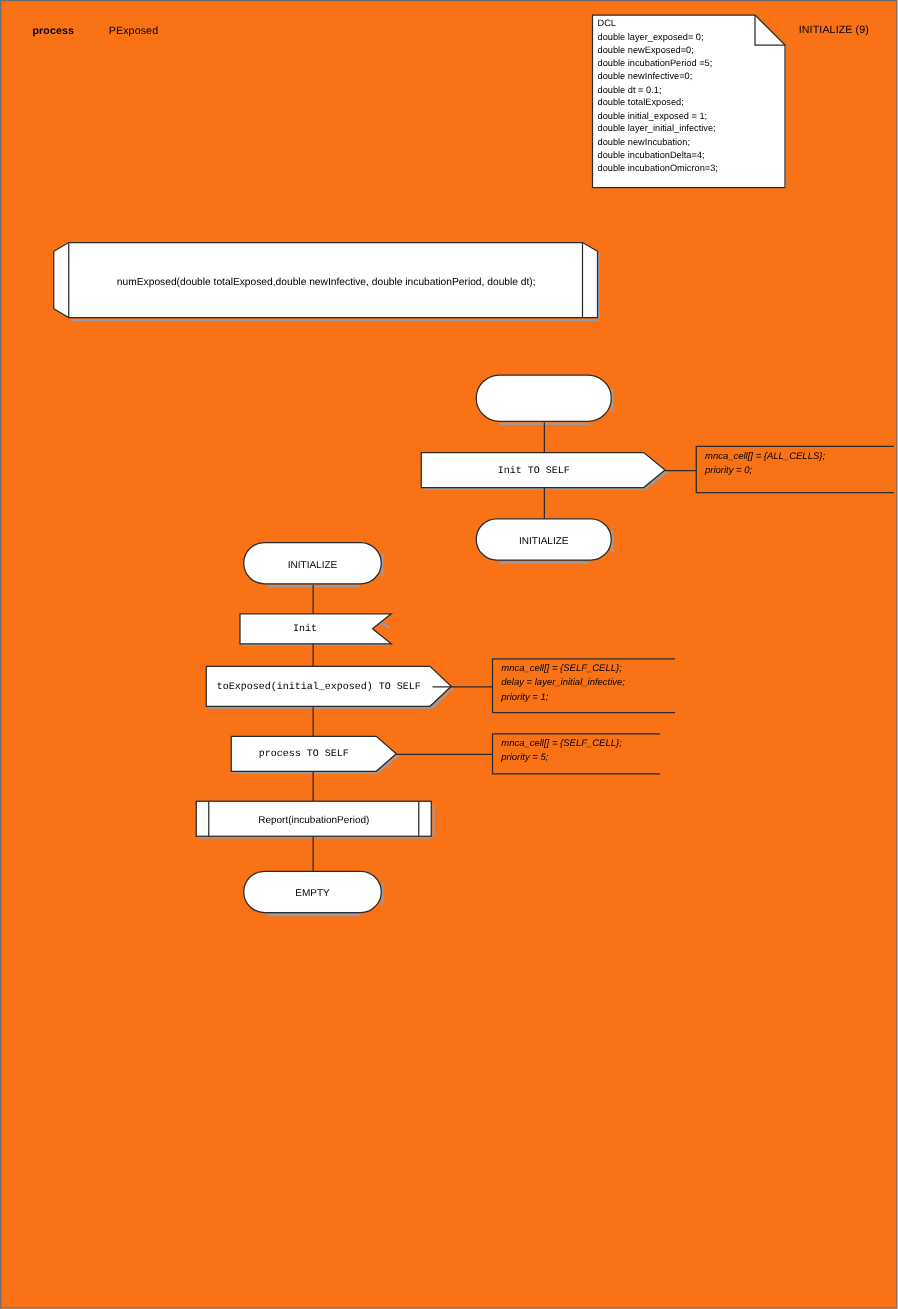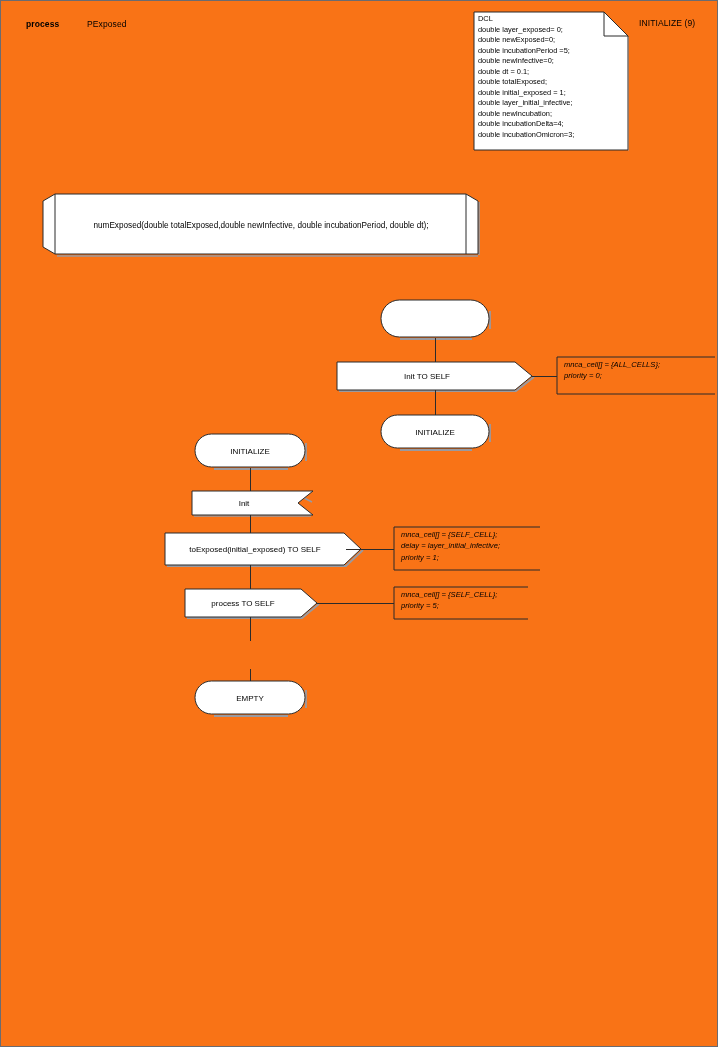--- a/index.html
+++ b/index.html
@@ -86,7 +86,7 @@
     white-space: nowrap;
     pointer-events: none;
   }
-  .shape .lbl.shift-left { justify-content: center; padding-right: 18px; }
+  .shape .lbl.shift-left { justify-content: center; padding-right: 18px; font-family: Liberation Mono, monospace; }
 
   
   .cmt { position: absolute; font-style: italic; }

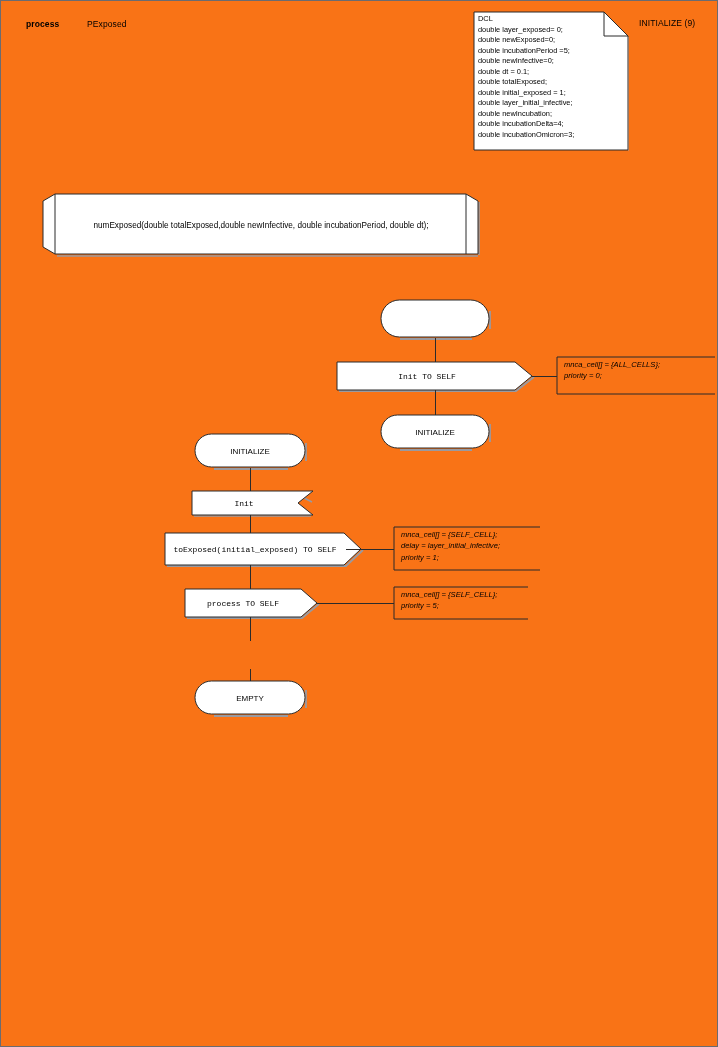--- a/index.html
+++ b/index.html
@@ -246,6 +246,14 @@
 
   <div class="conn v" style="left:249px; top:616px; height:24px;"></div>
 
+  <div class="shape" style="left:155px; top:639px; width:190px; height:30px;">
+    <svg width="192" height="32" viewBox="0 0 192 32">
+      <path d="M3,30 L190,30 M191,4 L191,29" fill="none" stroke="#9a9aa0" stroke-width="1.6"></path>
+      <rect x="1" y="1" width="188" height="28" fill="#ffffff" stroke="#2b2b2b" stroke-width="1"></rect>
+      <path d="M11,1 L11,29 M179,1 L179,29" fill="none" stroke="#2b2b2b" stroke-width="1"></path>
+    </svg>
+    <div class="lbl">Report(incubationPeriod)</div>
+  </div>
 
   <div class="conn v" style="left:249px; top:668px; height:28px;"></div>
 

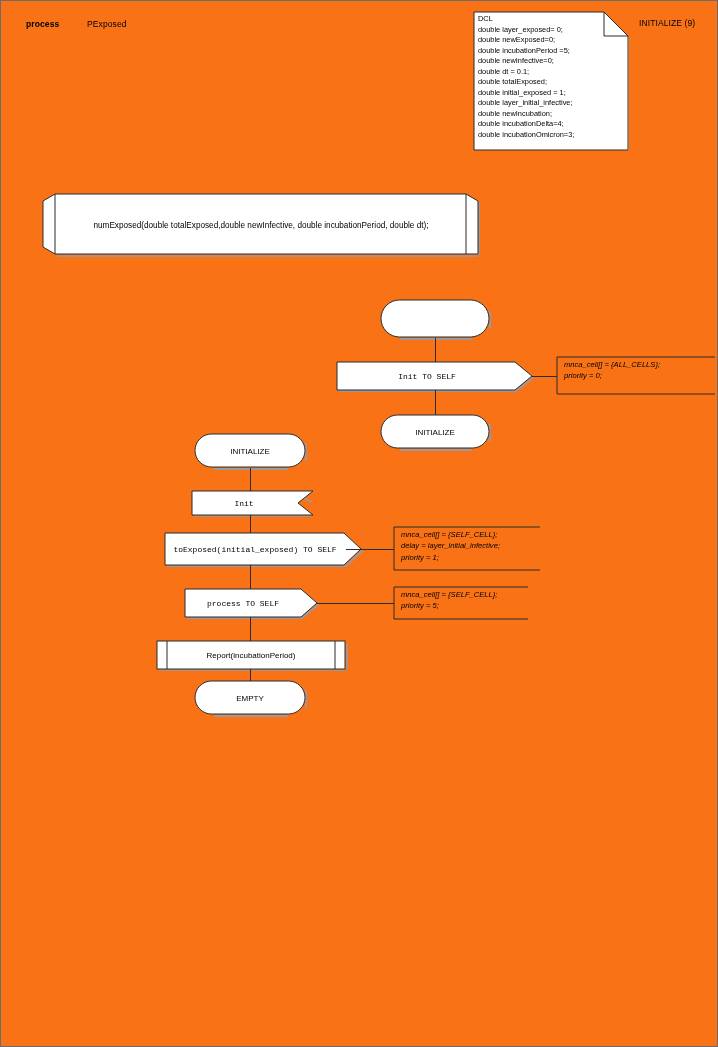--- a/index.html
+++ b/index.html
@@ -257,7 +257,7 @@
 
   <div class="conn v" style="left:249px; top:668px; height:28px;"></div>
 
-  <div class="shape" style="left:193px; top:679px; width:112px; height:36px;">
+  <div class="shape" style="left:193px; top:695px; width:112px; height:36px;">
     <svg width="114" height="38" viewBox="0 0 114 38">
       <path d="M20,36 L94,36 M112,10 L112,28" fill="none" stroke="#9a9aa0" stroke-width="1.8"></path>
       <rect x="1" y="1" width="110" height="33" rx="16.5" ry="16.5" fill="#ffffff" stroke="#2b2b2b" stroke-width="1"></rect>

